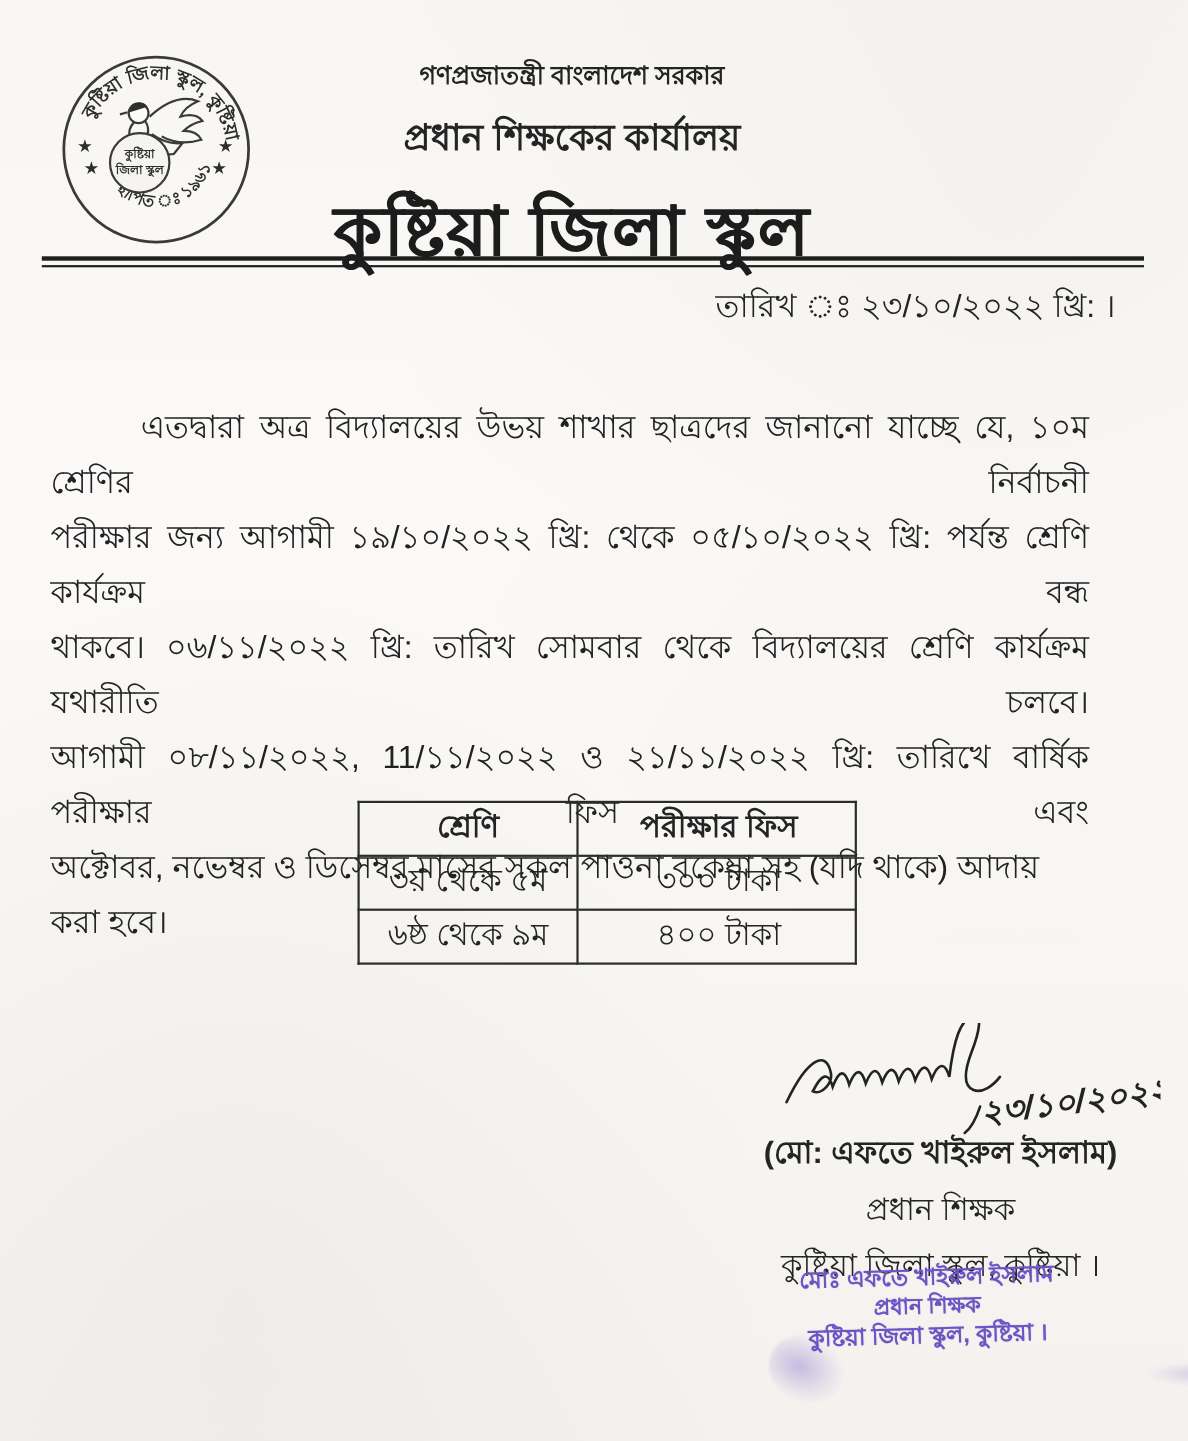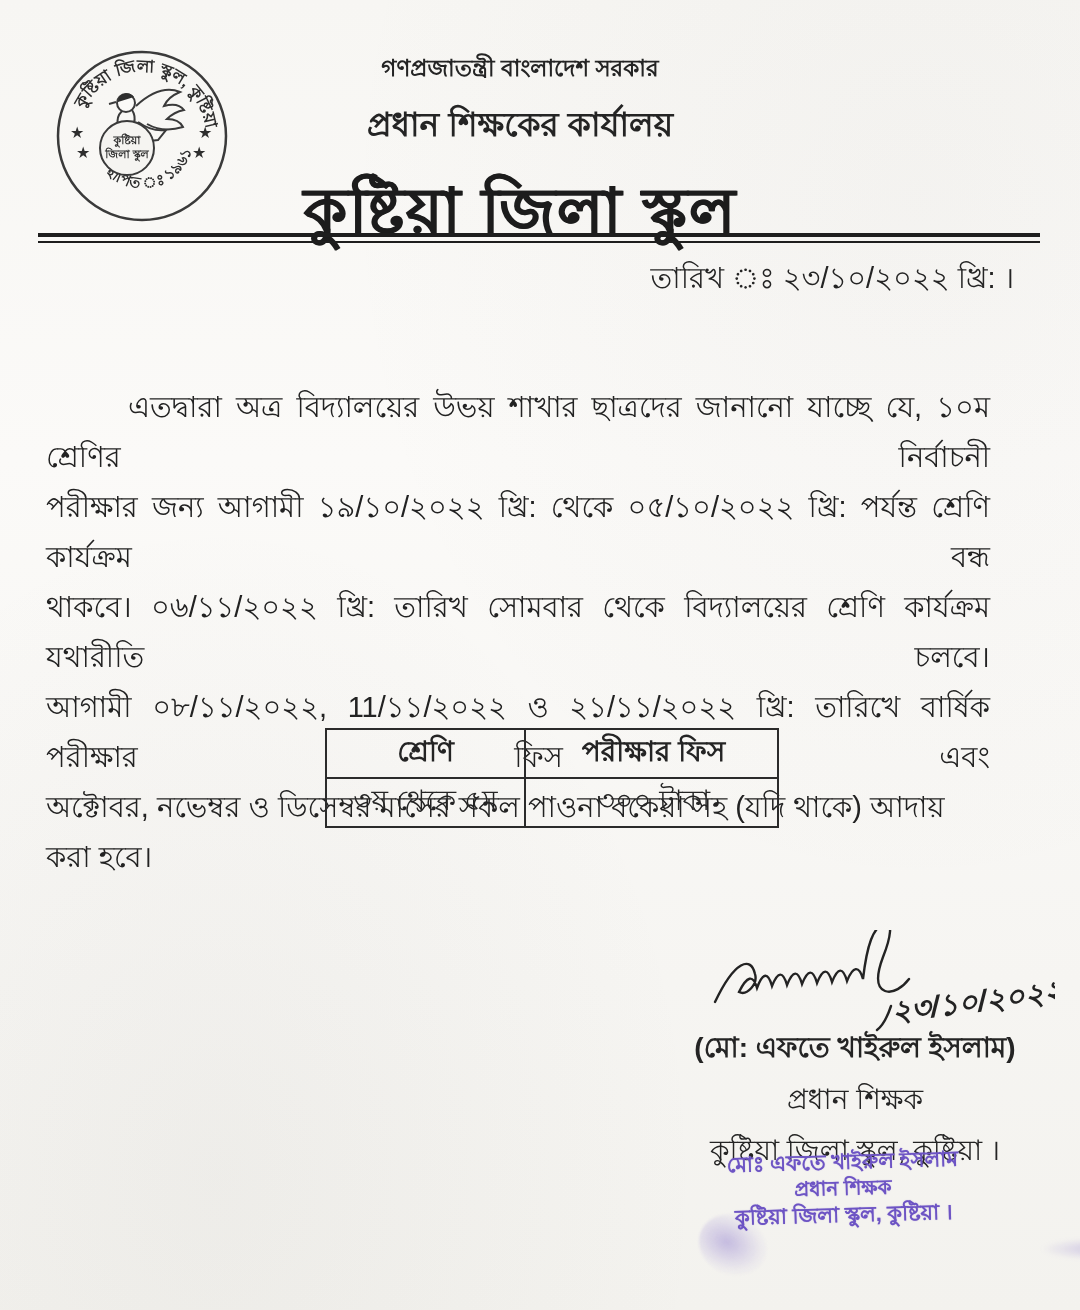--- a/index.html
+++ b/index.html
@@ -31,7 +31,7 @@
     border-top:4px solid #1e1e1e;border-bottom:2px solid #1e1e1e;}
   .date-line{top:255px;right:66px;font-size:29px;font-weight:400;}
   
-  .body-block{left:46px;top:382px;width:944px;font-size:29px;line-height:50px;color:#222;}
+  .body-block{left:46px;top:364px;width:944px;font-size:29px;line-height:50px;color:#222;}
   .body-line{text-align:justify;text-align-last:justify;white-space:normal;}
   .body-line.first{text-indent:82px;}
   .body-line.last{text-align:left;text-align-last:left;}

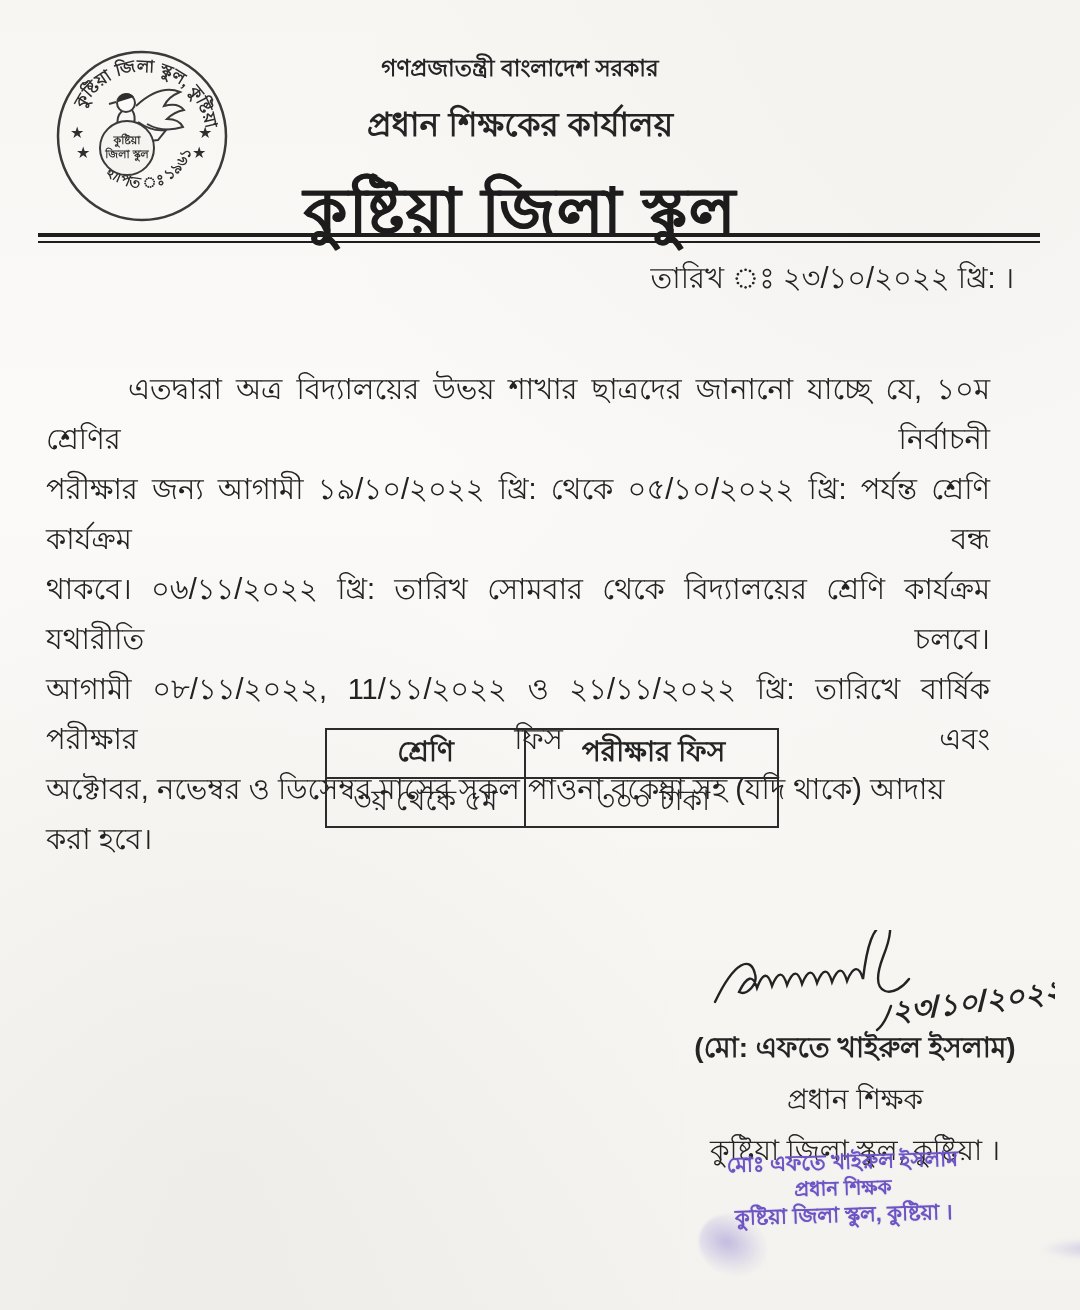--- a/index.html
+++ b/index.html
@@ -140,6 +140,10 @@
         <td>৩য় থেকে ৫ম</td>
         <td>৩০০ টাকা</td>
       </tr>
+      <tr>
+        <td>৬ষ্ঠ থেকে ৯ম</td>
+        <td>৪০০ টাকা</td>
+      </tr>
     </tbody>
   </table>
 

